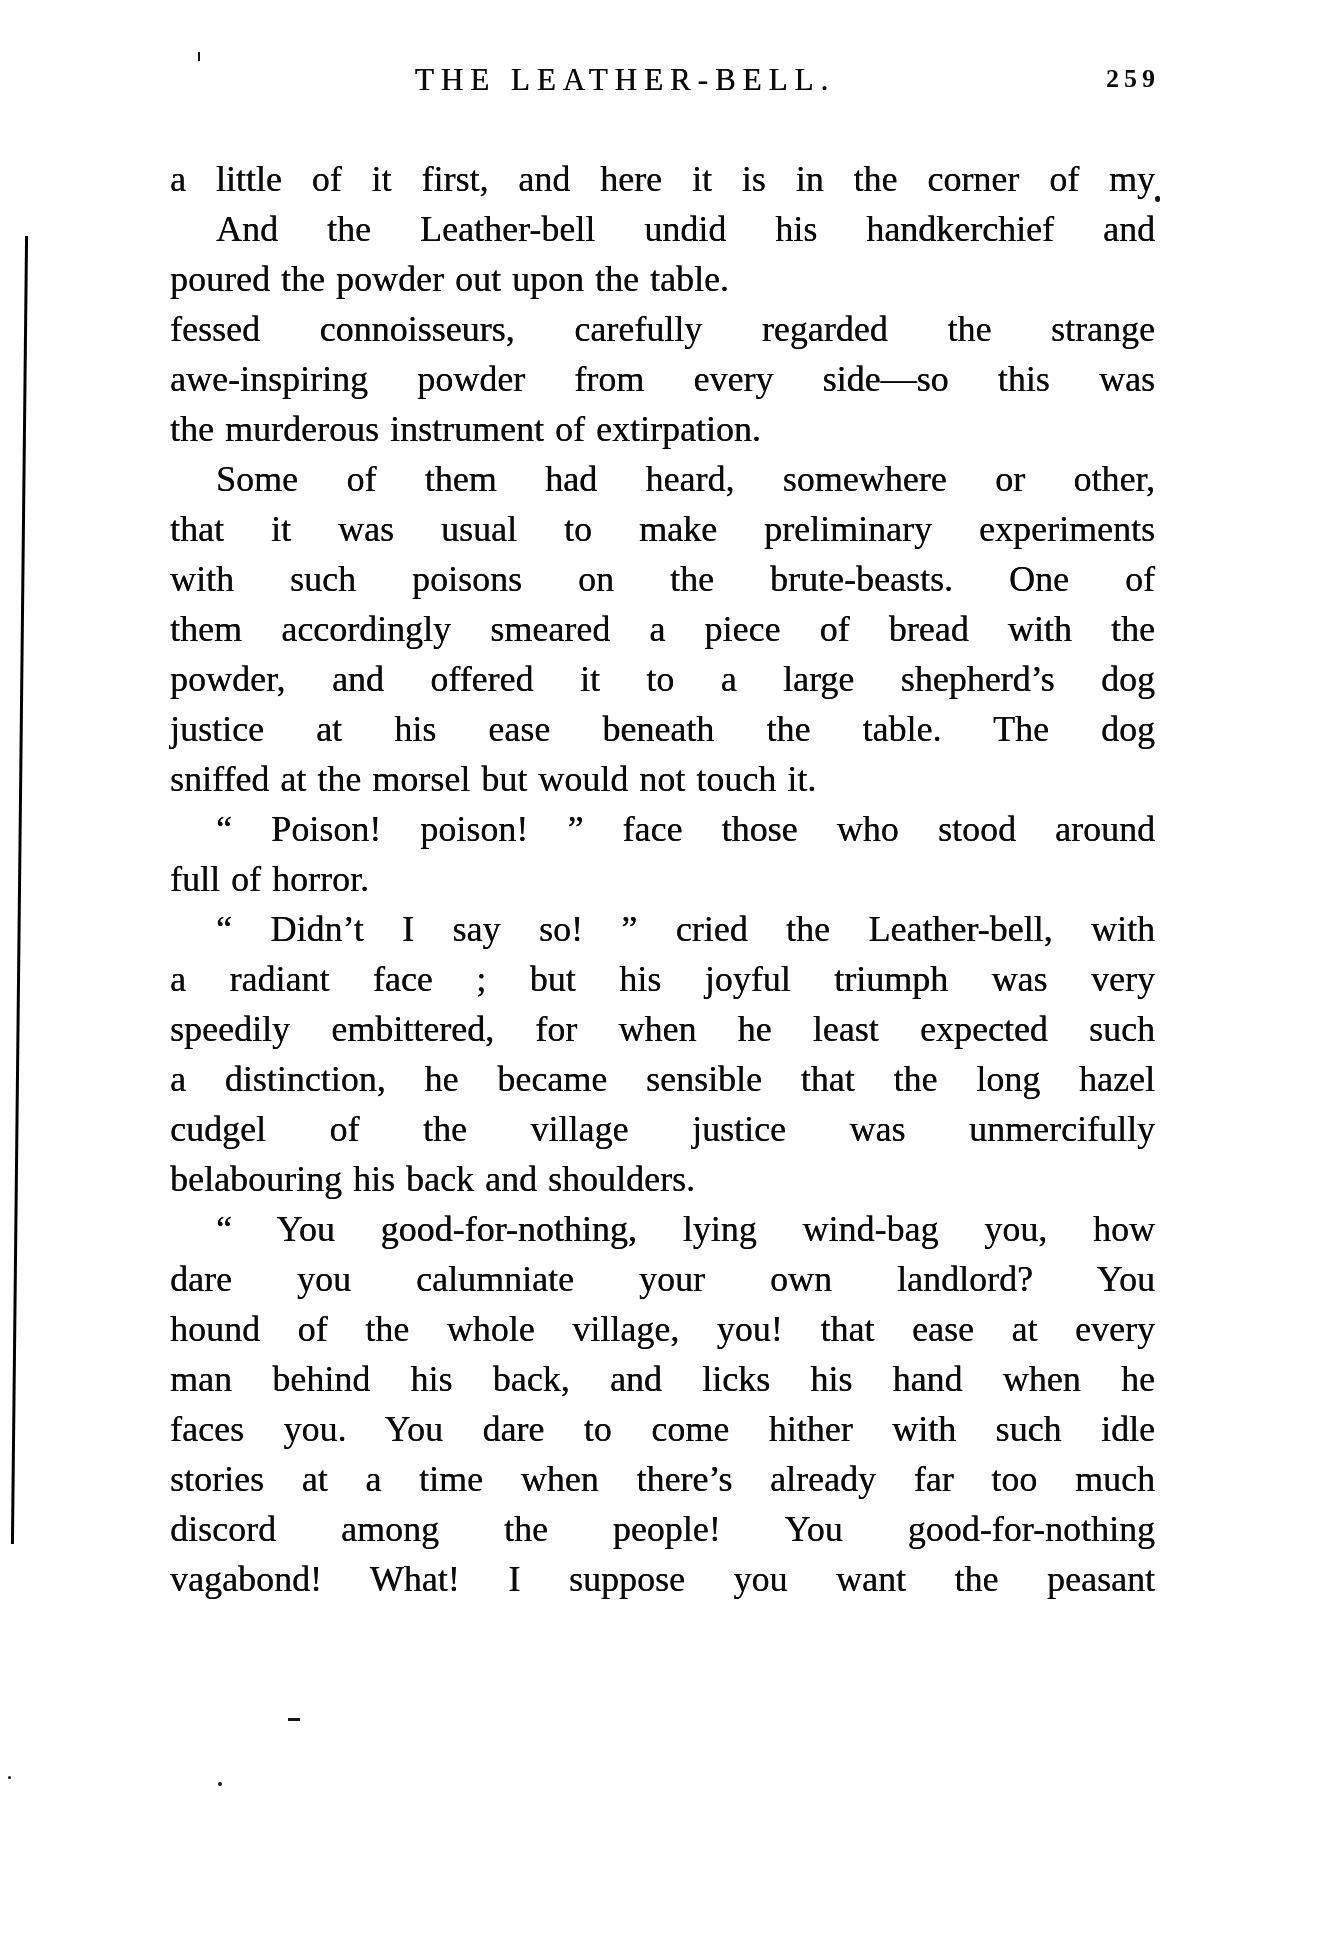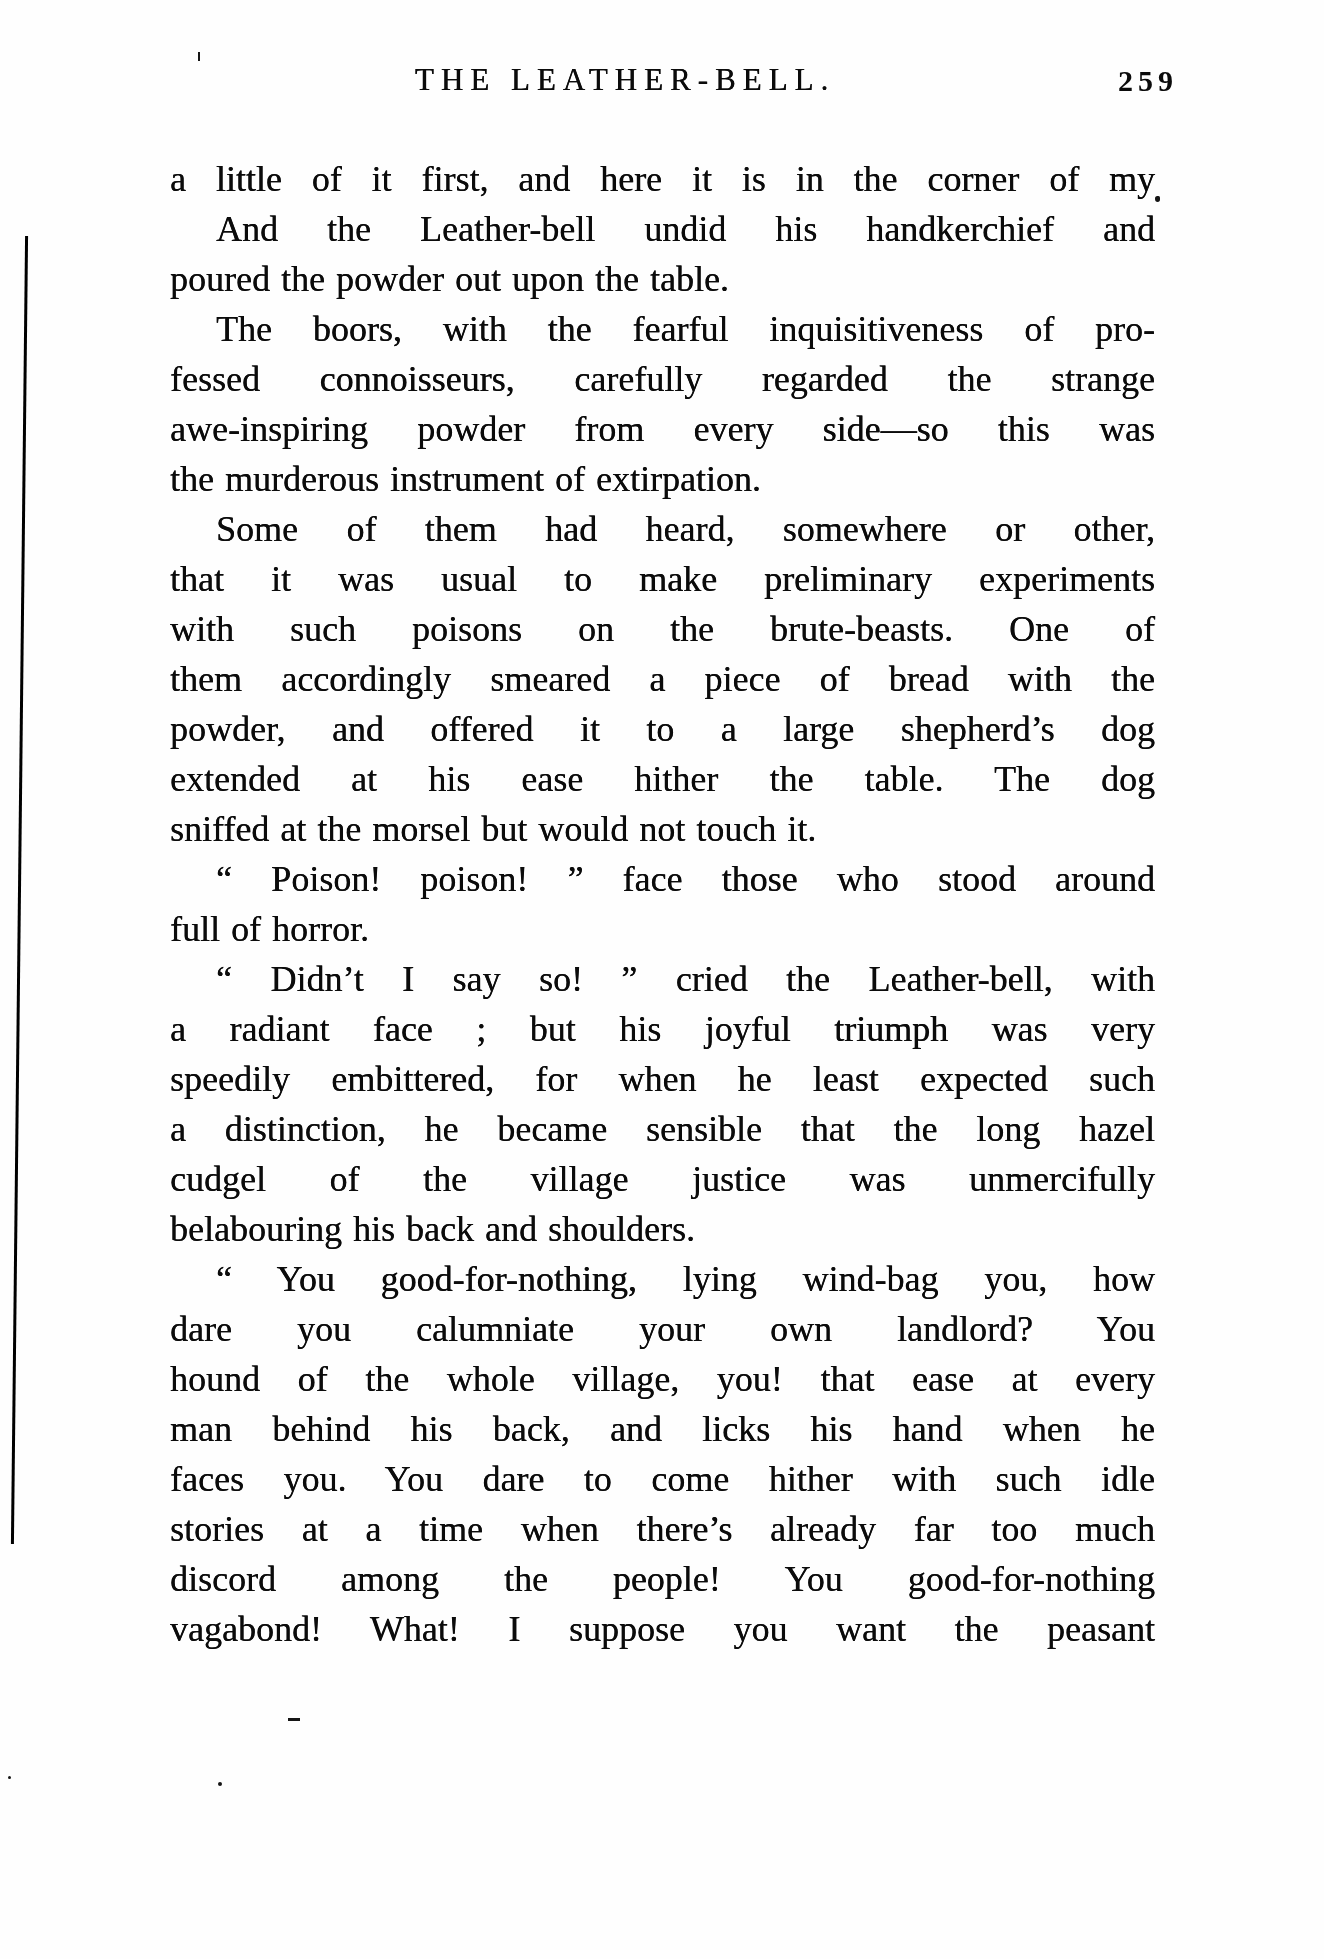--- a/index.html
+++ b/index.html
@@ -27,10 +27,9 @@
     position: absolute;
     left: 1106px;
     top: 64px;
-    font-size: 30px;
+    font-size: 26px;
     font-weight: 700;
     letter-spacing: 5px;
-    margin-left: 12px;
   }
   .body-text {
     position: absolute;

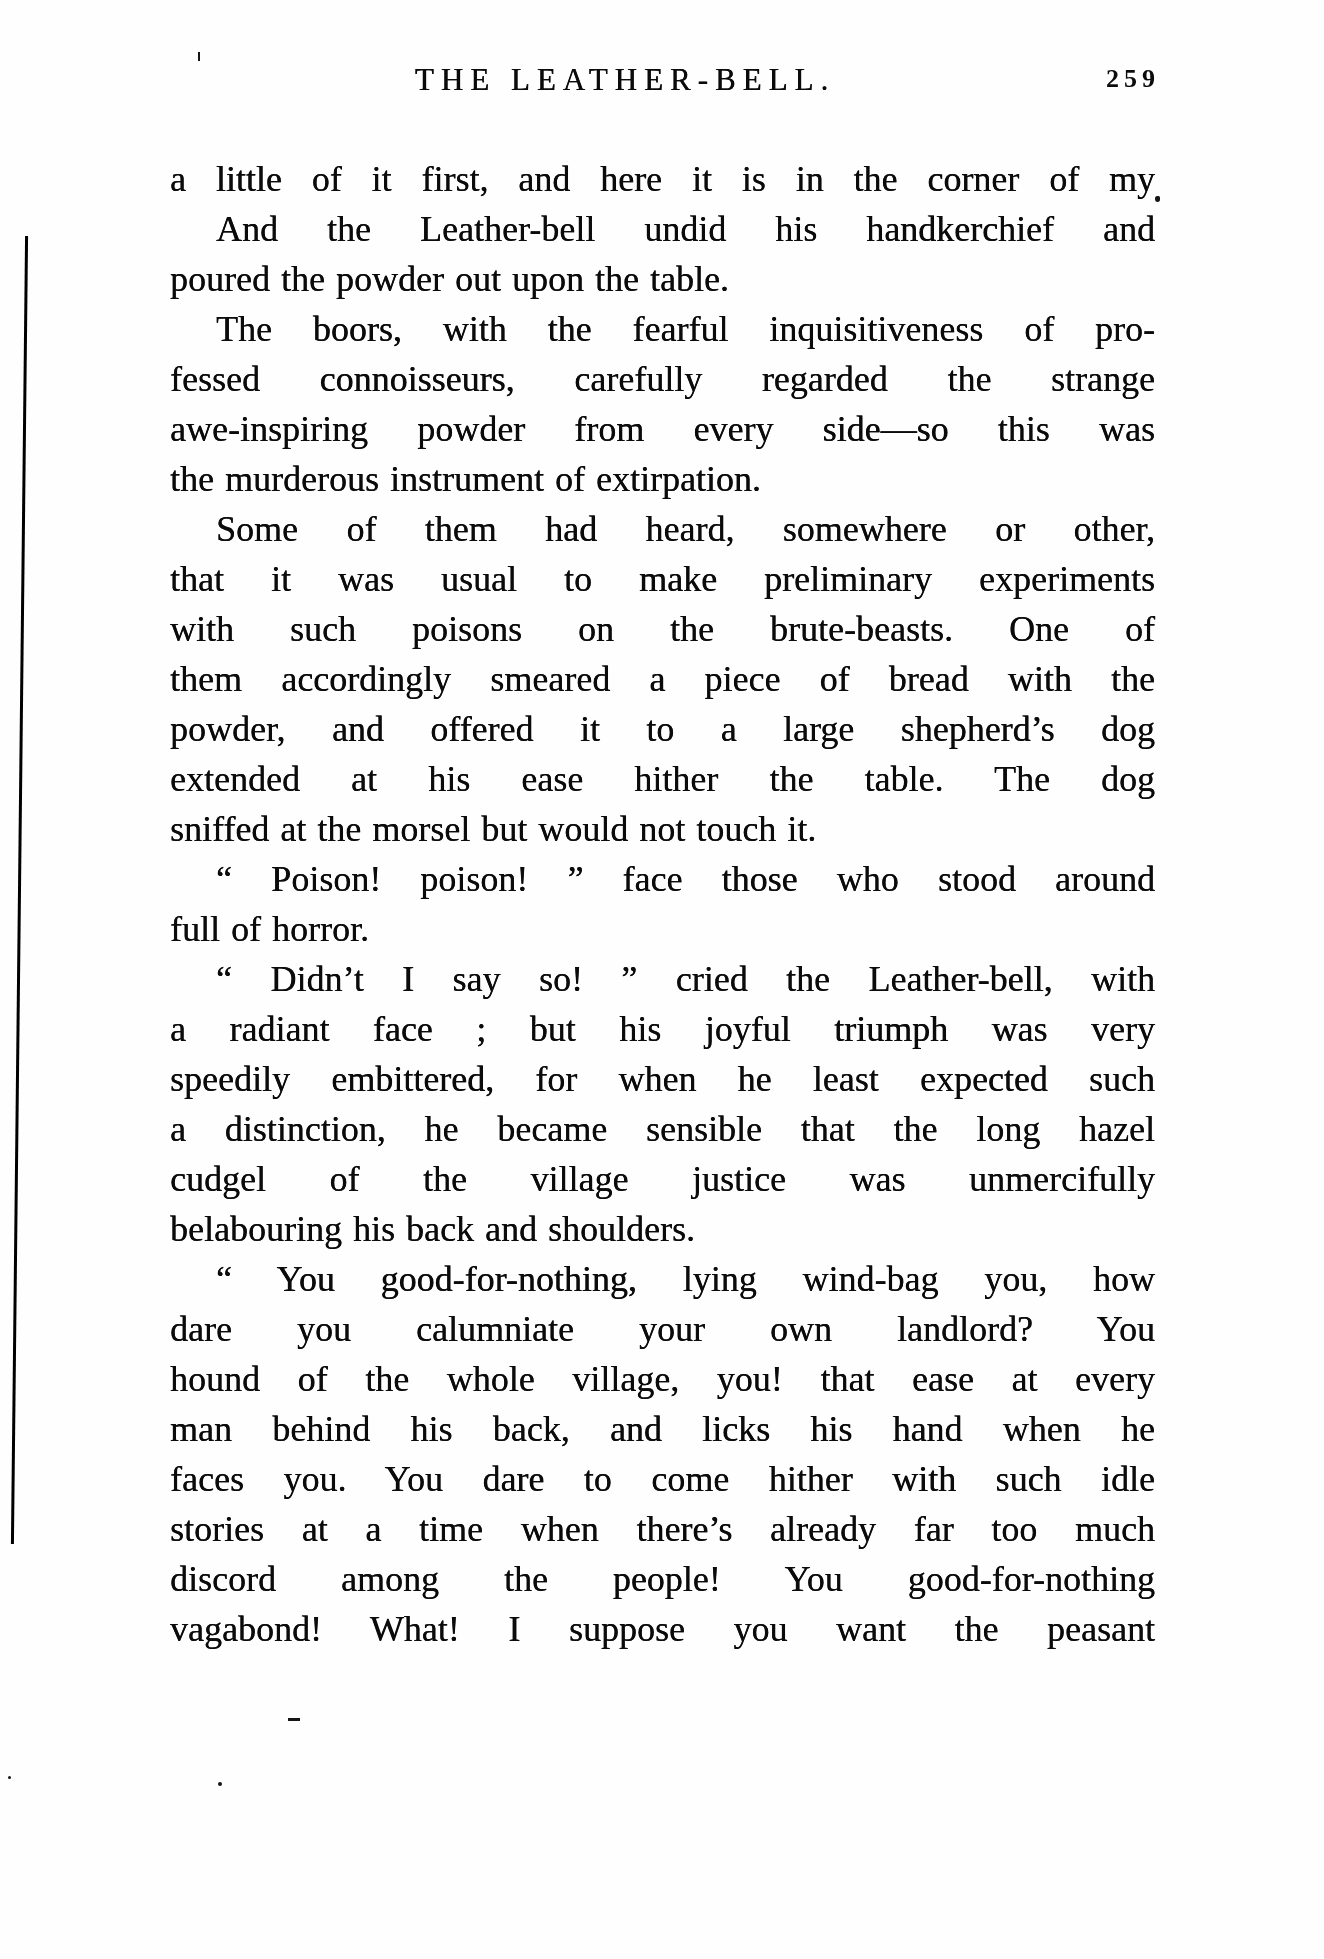--- a/index.html
+++ b/index.html
@@ -82,7 +82,6 @@
       <div class="line">a little of it first, and here it is in the corner of my</div>
       <div class="line indent">And the Leather-bell undid his handkerchief and</div>
       <div class="line para-end">poured the powder out upon the table.</div>
-      <div class="line indent">The boors, with the fearful inquisitiveness of pro-</div>
       <div class="line">fessed connoisseurs, carefully regarded the strange</div>
       <div class="line">awe-inspiring powder from every side—so this was</div>
       <div class="line para-end">the murderous instrument of extirpation.</div>

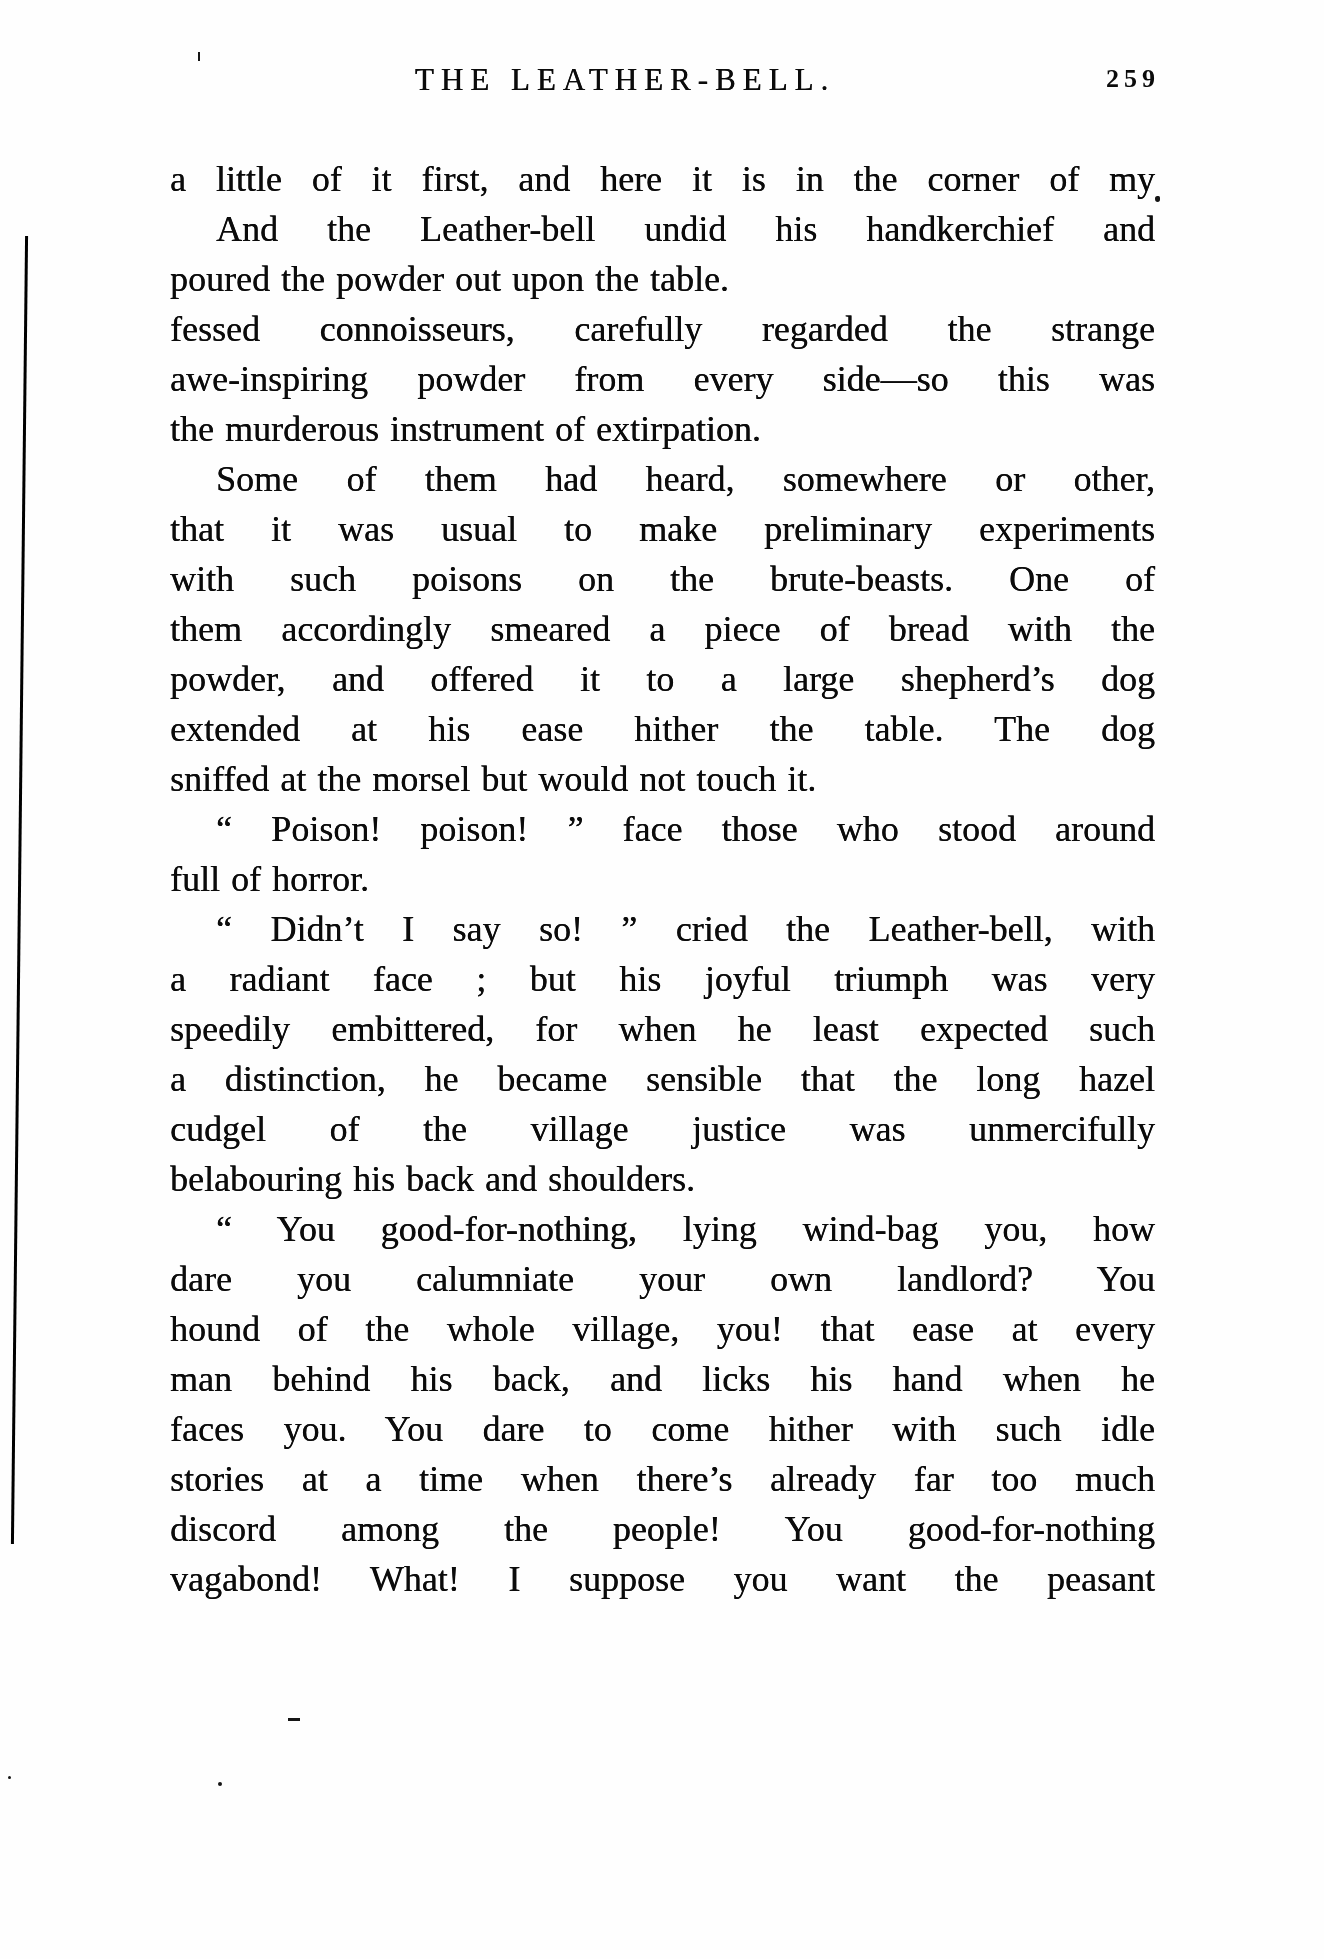--- a/index.html
+++ b/index.html
@@ -90,7 +90,7 @@
       <div class="line">with such poisons on the brute-beasts.  One of</div>
       <div class="line">them accordingly smeared a piece of bread with the</div>
       <div class="line">powder, and offered it to a large shepherd’s dog</div>
-      <div class="line">extended at his ease hither the table.  The dog</div>
+      <div class="line">justice at his ease beneath the table.  The dog</div>
       <div class="line para-end">sniffed at the morsel but would not touch it.</div>
       <div class="line indent">“ Poison! poison! ” face those who stood around</div>
       <div class="line para-end">full of horror.</div>

